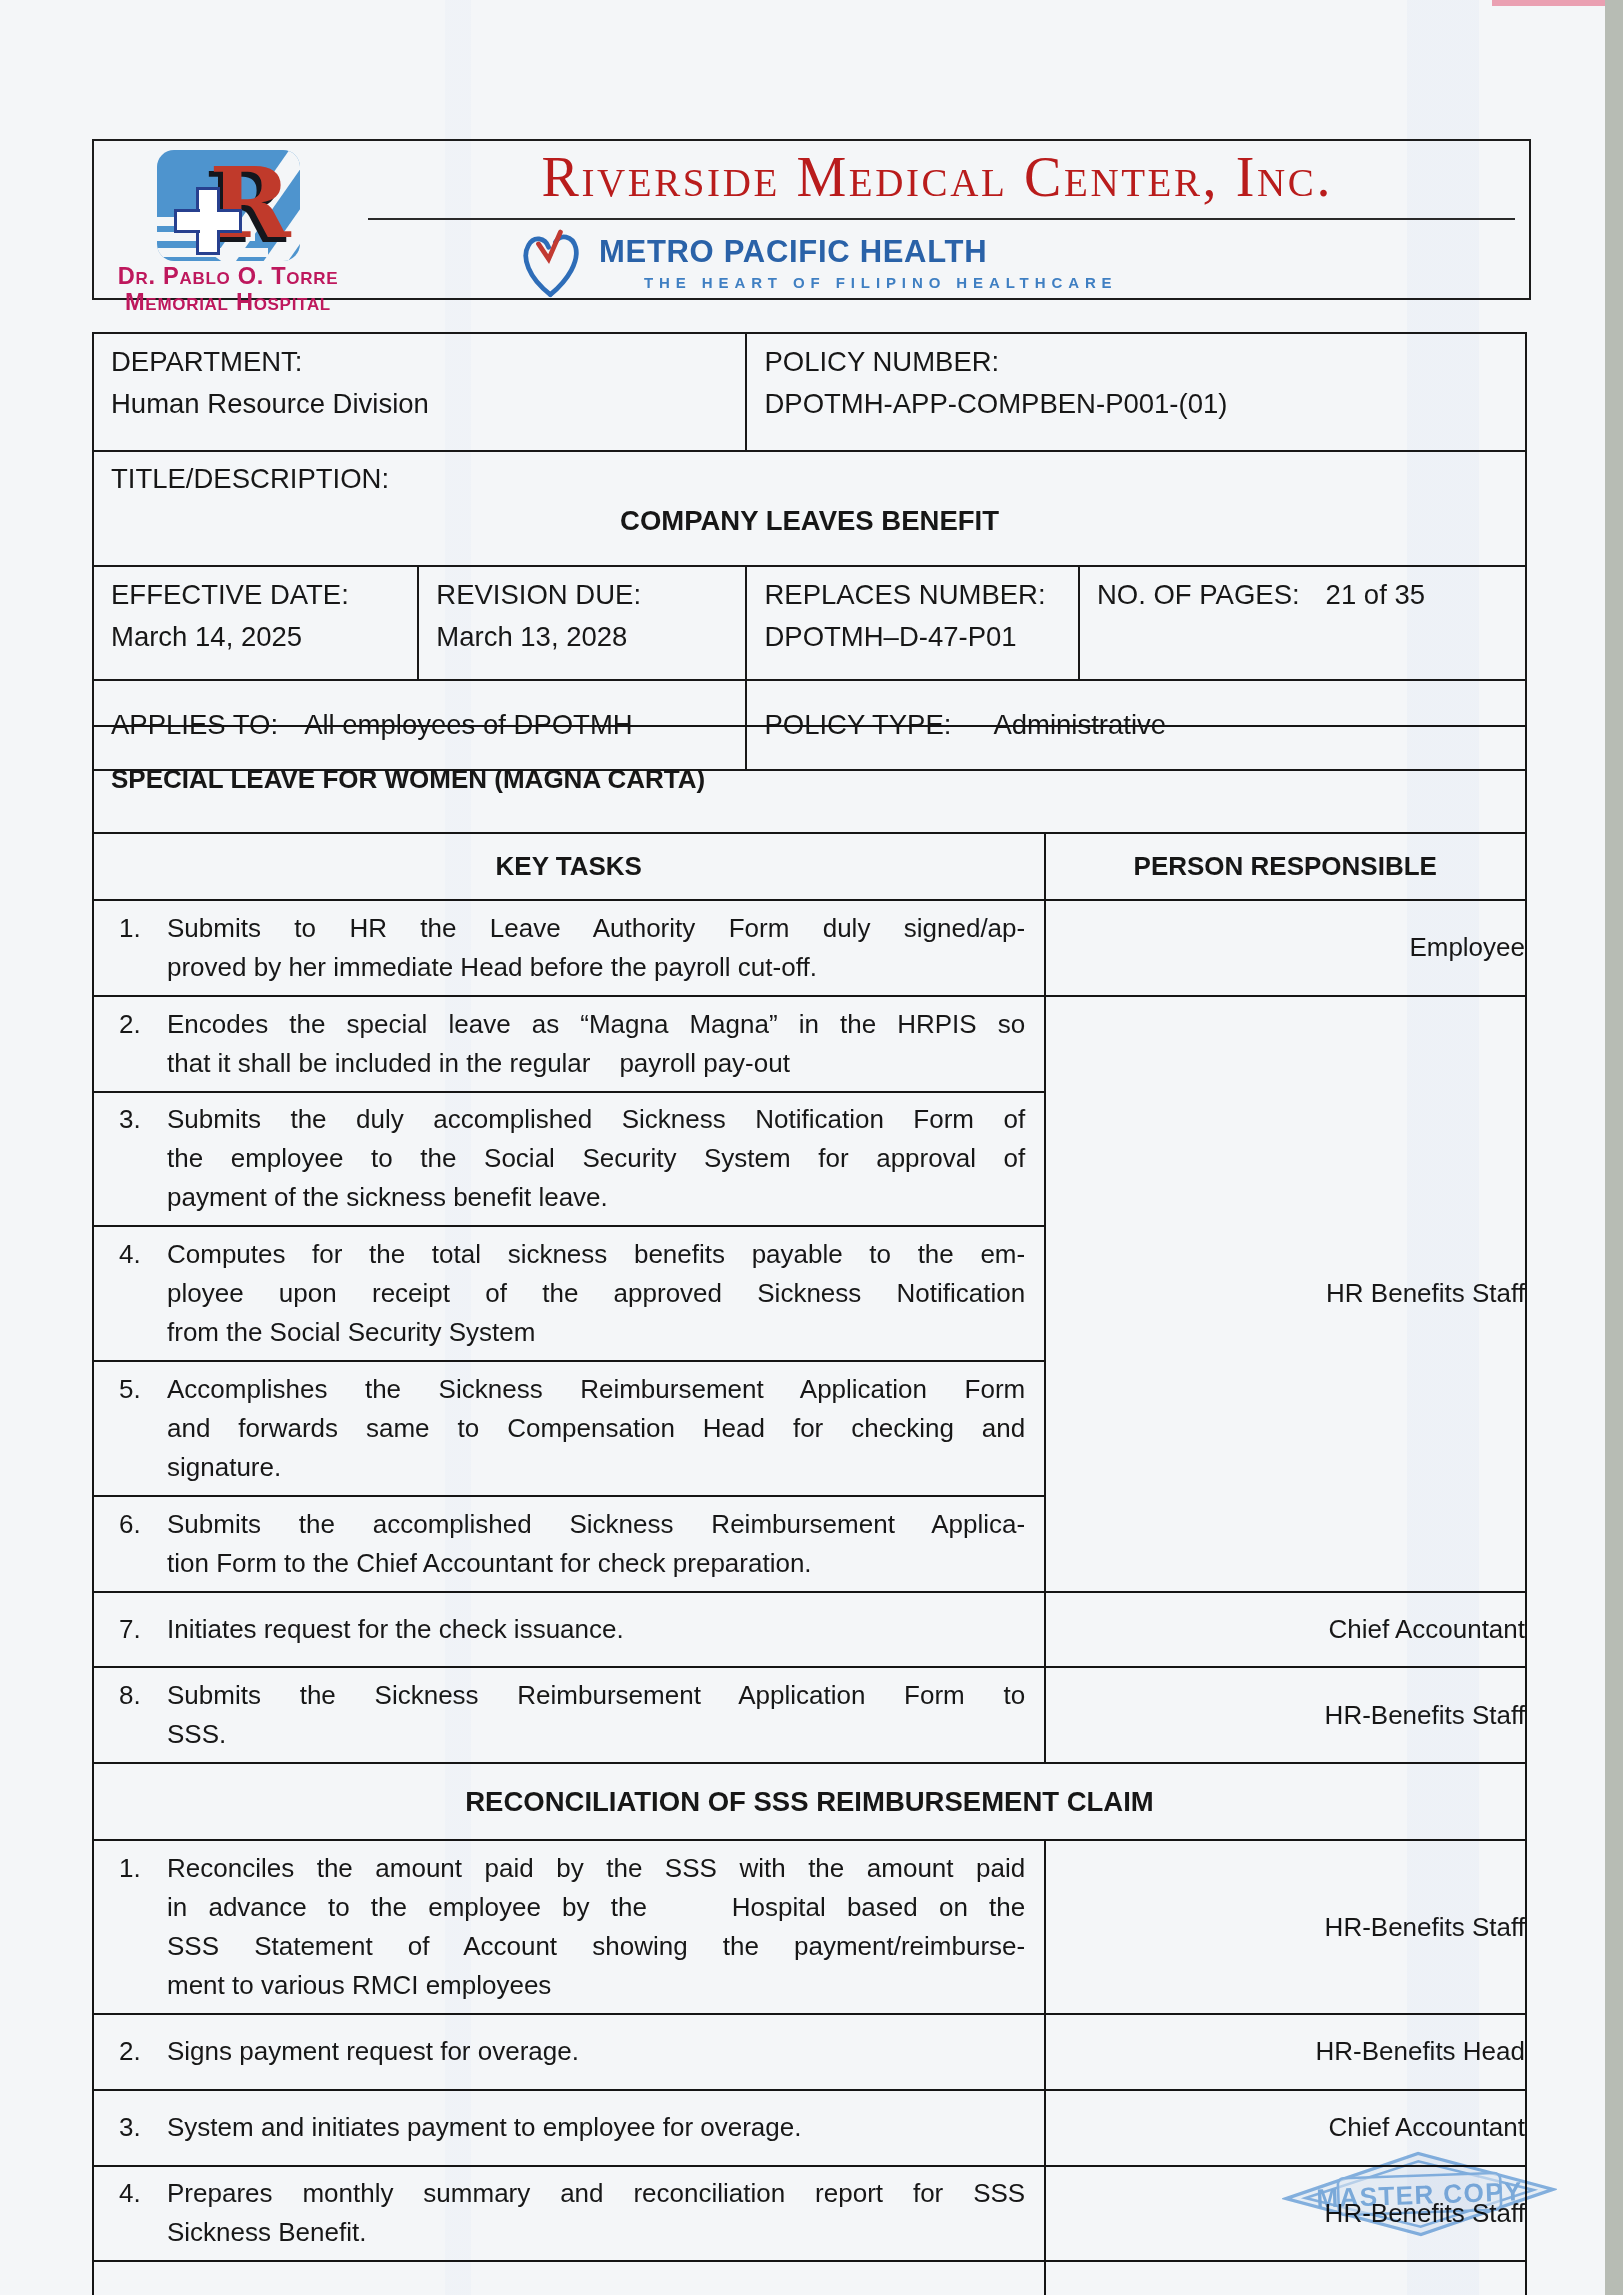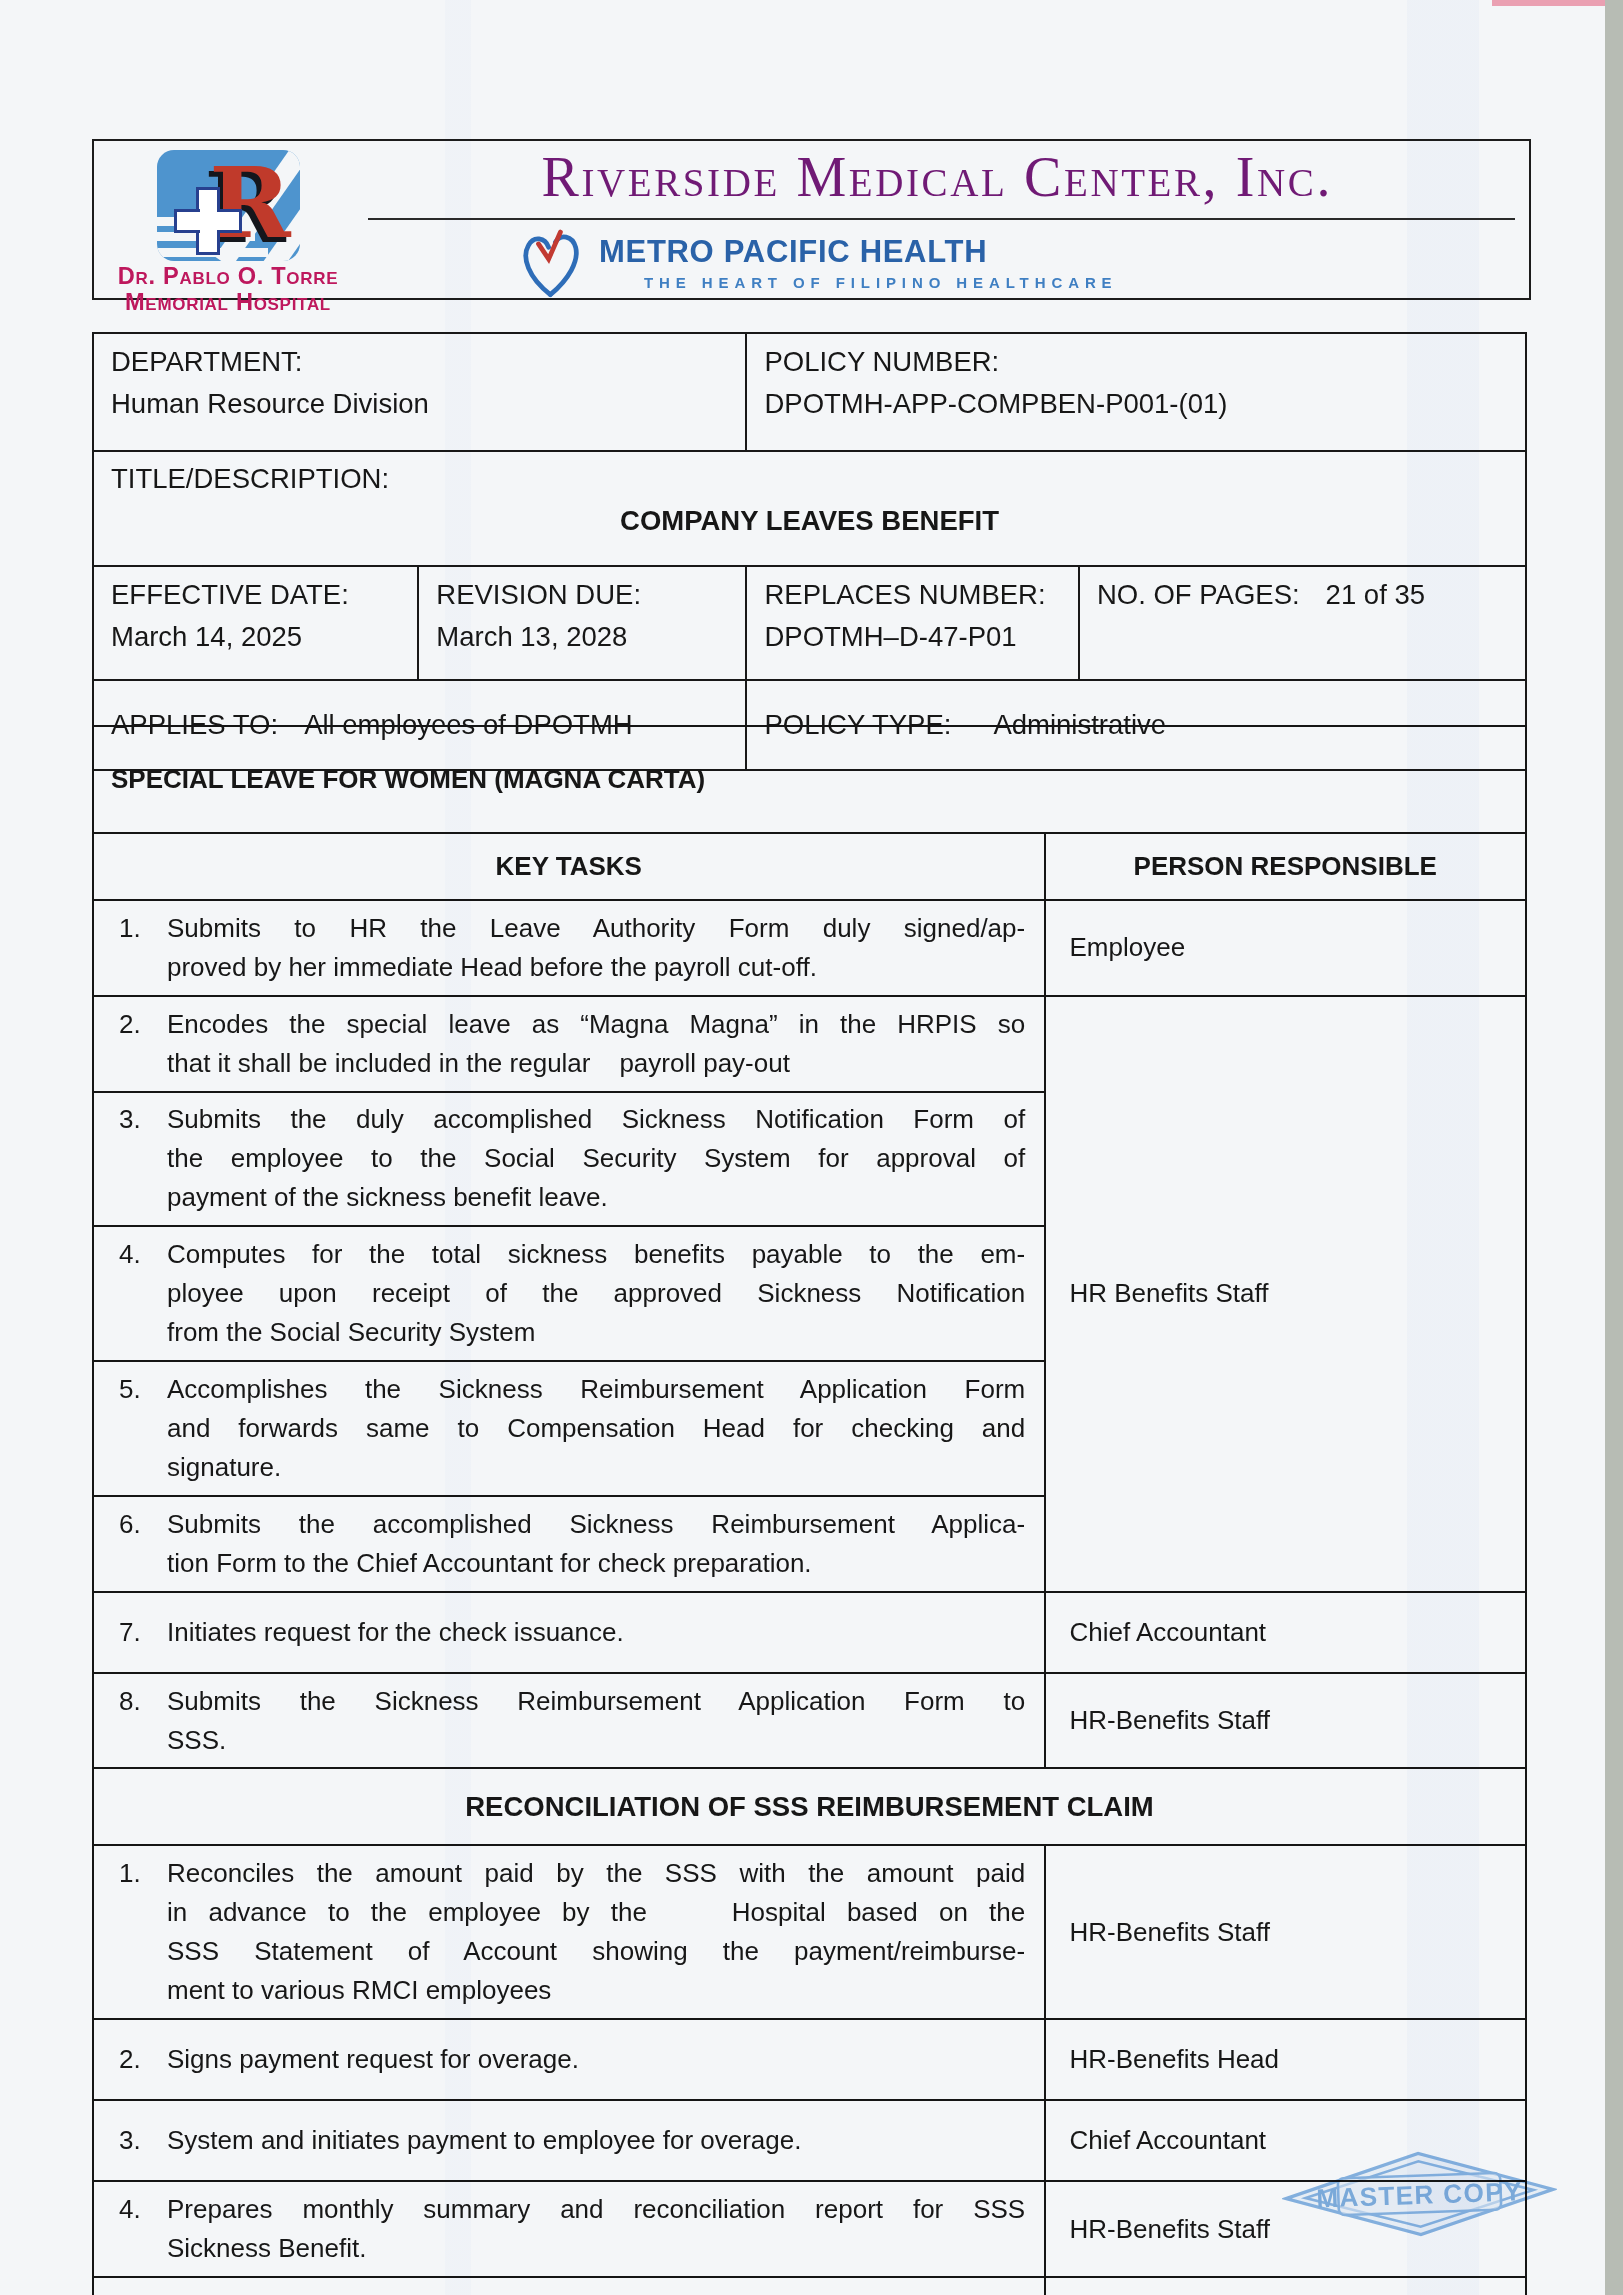--- a/index.html
+++ b/index.html
@@ -35,7 +35,7 @@
         font-size:23.6px;line-height:26px;color:#be185d;letter-spacing:0.7px;}
   .rmc-title{position:absolute;left:262px;right:10.5px;top:3.9px;text-align:center;
         font-family:"Liberation Serif",serif;font-variant:small-caps;font-size:56px;
-        letter-spacing:2.6px;color:#701a75;white-space:nowrap;}
+        letter-spacing:2.6px;color:#b91c1c;white-space:nowrap;}
   .rmc-rule{position:absolute;left:274px;right:14.4px;top:77px;height:2px;background:#2a2a2a;}
   .mph{position:absolute;left:424px;top:86px;display:flex;align-items:center;gap:13px;}
   .mph-text .nm{font-size:31px;font-weight:bold;color:#2a62a8;letter-spacing:0.7px;}

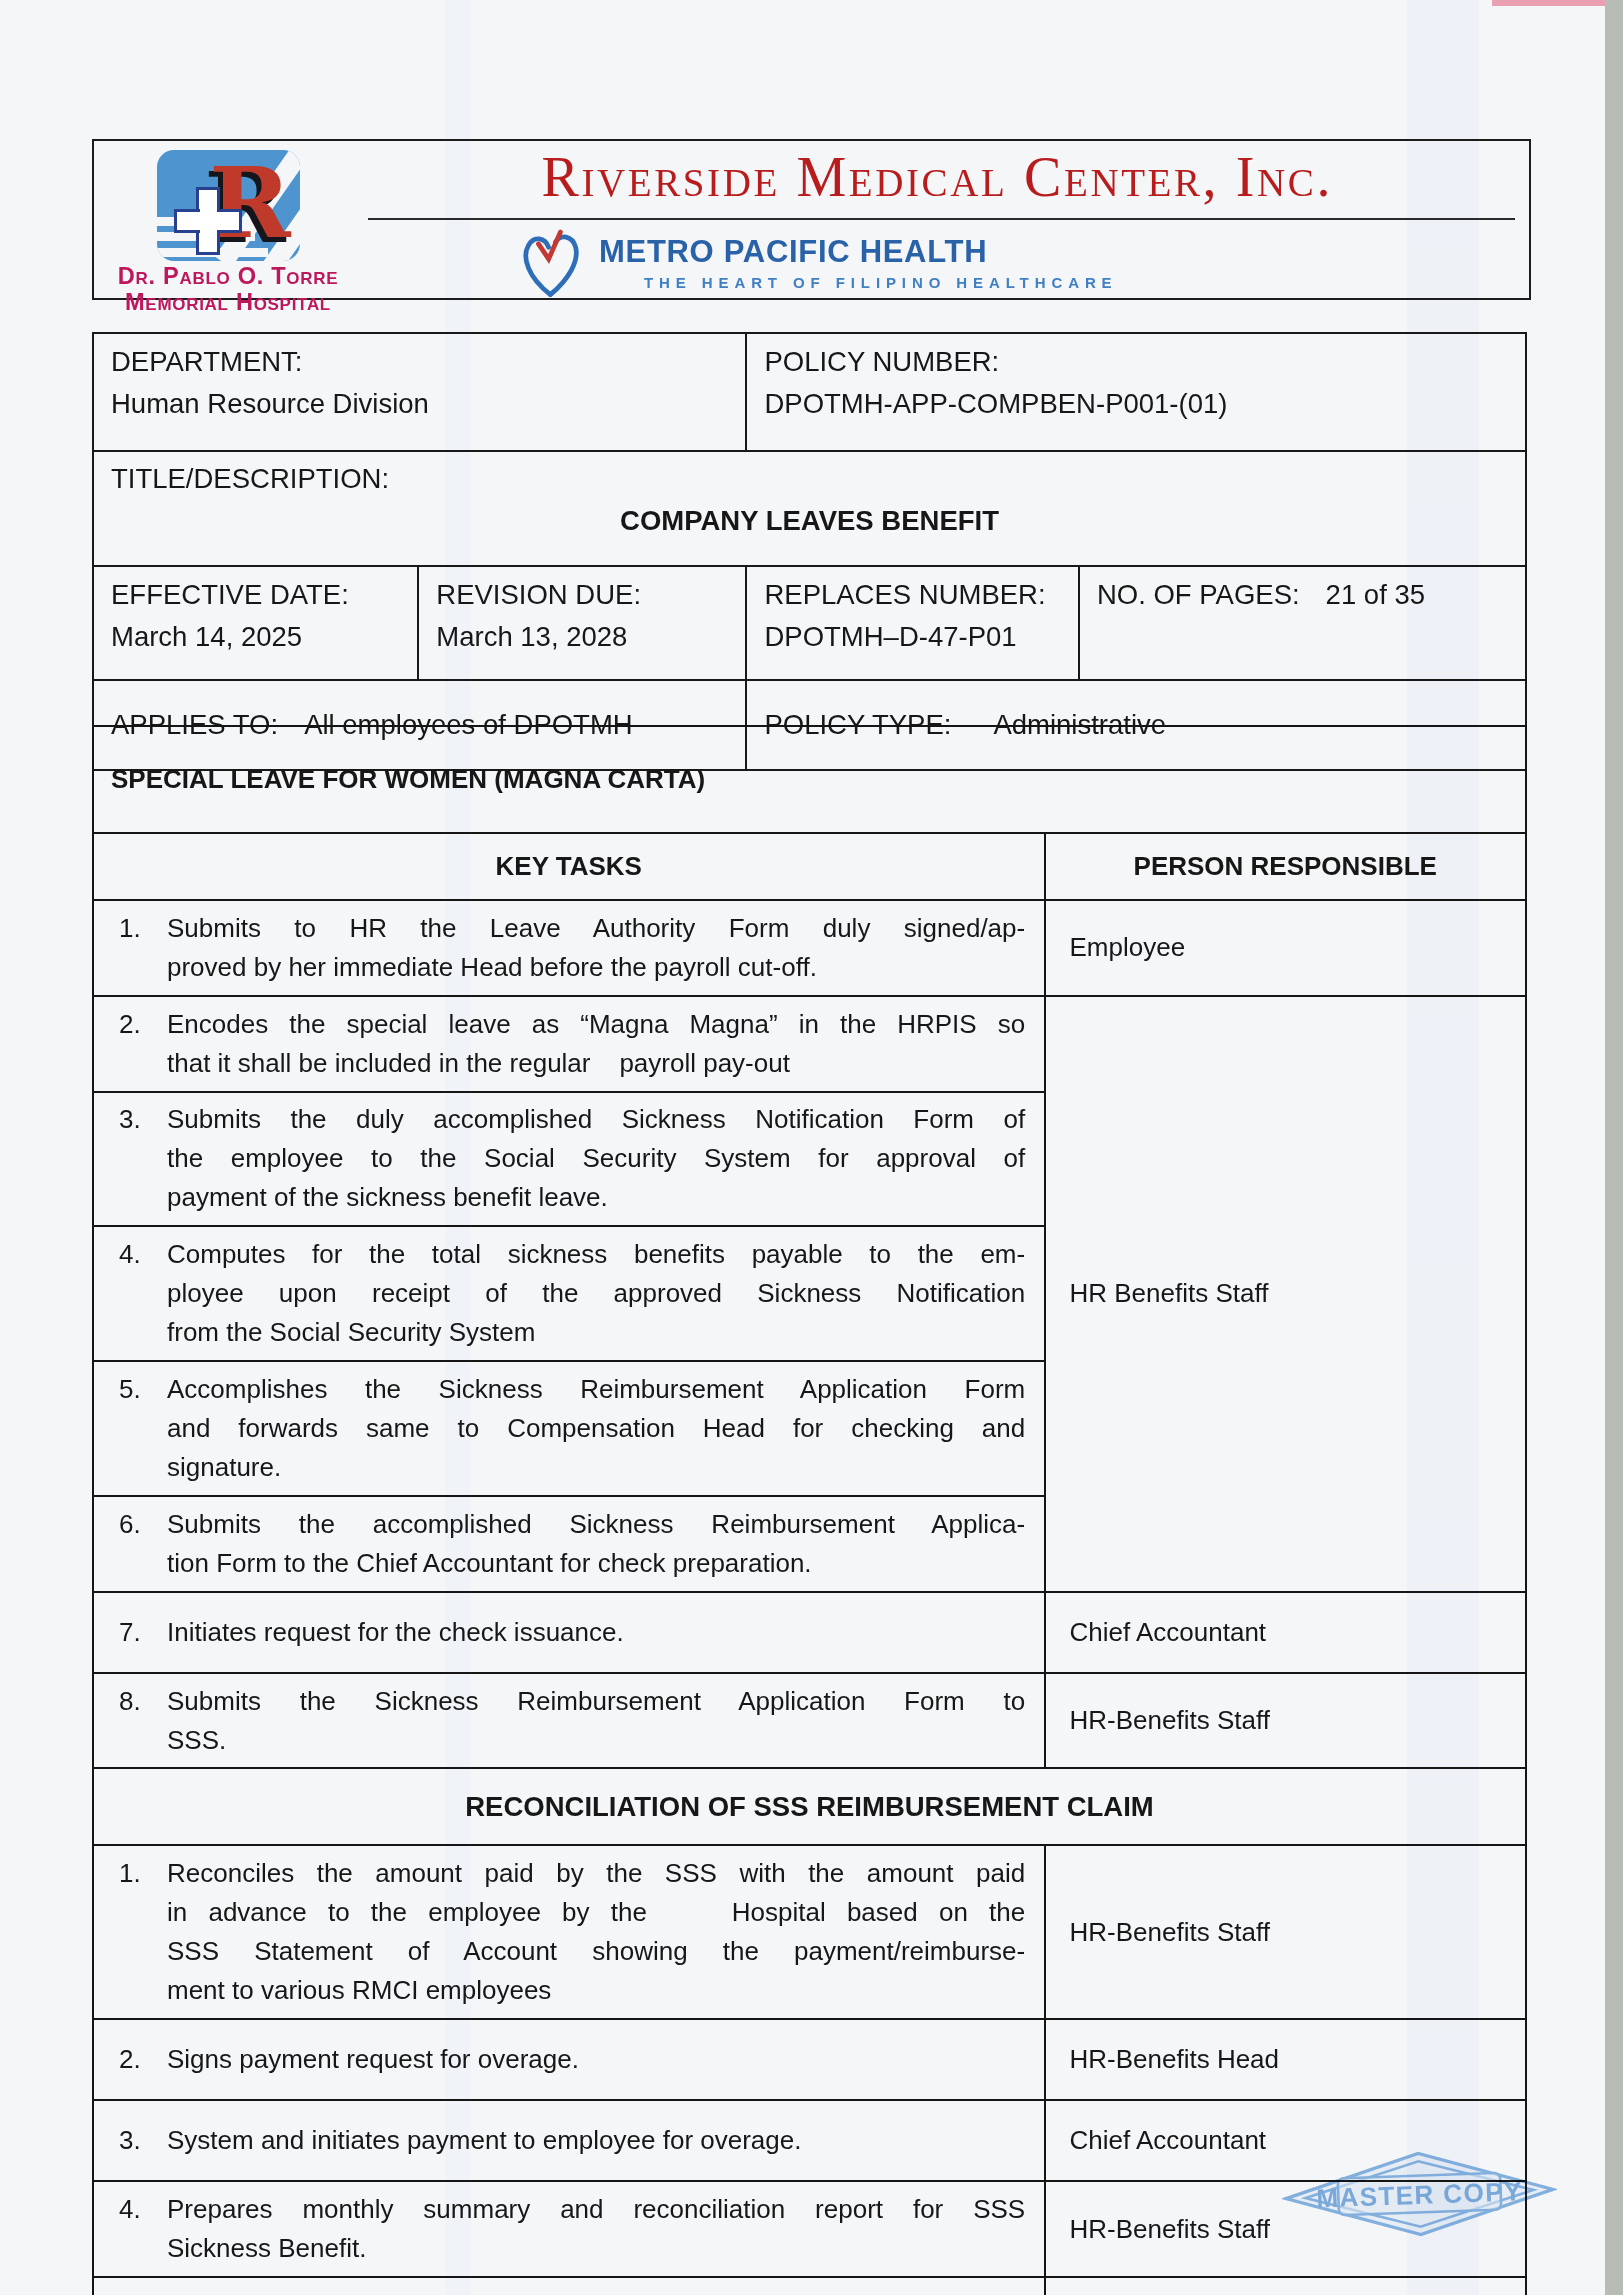--- a/index.html
+++ b/index.html
@@ -62,7 +62,7 @@
   .task .txt{flex:1;line-height:39px;}
   .ln{white-space:pre-wrap;}
   .jf{text-align:justify;text-align-last:justify;}
-  .person{text-align:left;vertical-align:middle;padding:24px;}
+  .person{text-align:right;vertical-align:middle;padding:0;}
   .one-line{height:58px;}
   .empty-row td{height:38px;}
   

